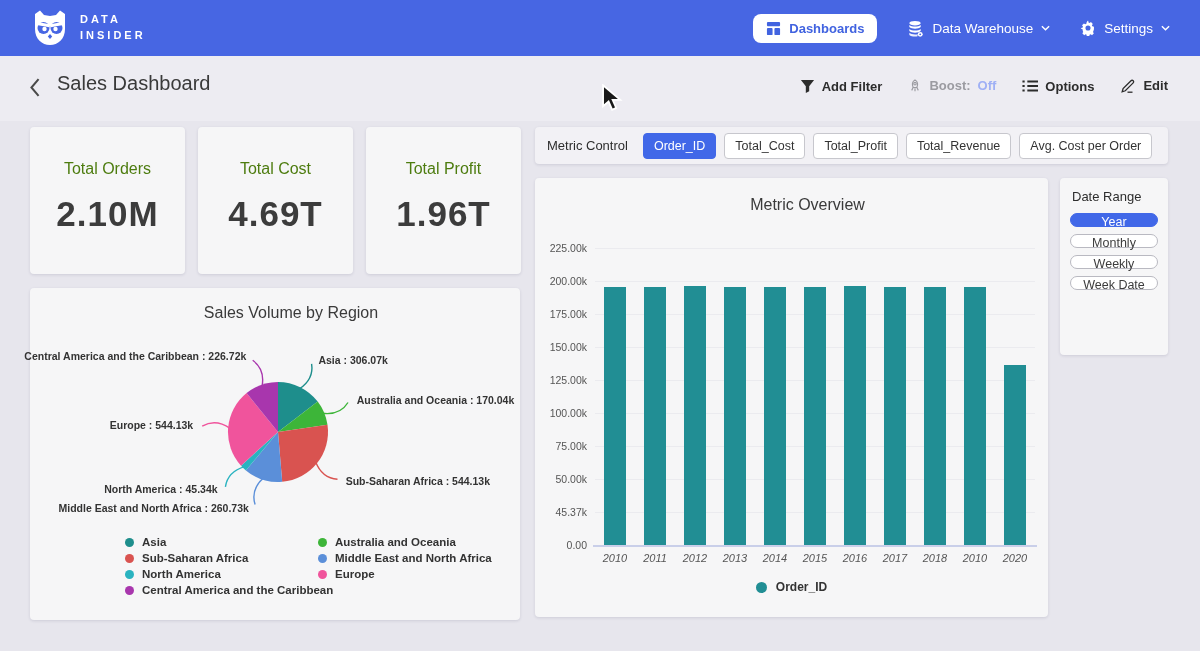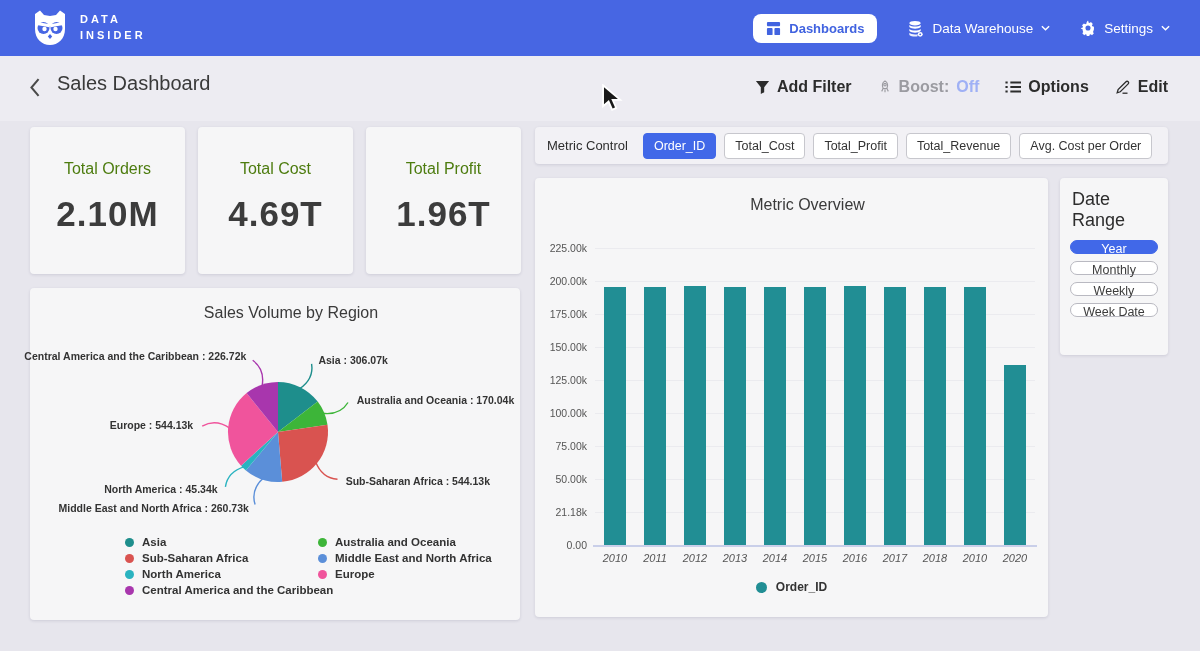--- a/index.html
+++ b/index.html
@@ -21,7 +21,7 @@
   .back-btn { position:absolute; left:28px; top:22px; width:14px; height:20px; cursor:pointer; background:none; border:none; padding:0; }
   .page-title { position:absolute; left:57px; top:16px; font-size:20px; font-weight:500; color:#3a3a3a; margin:0; }
   .actions { position:absolute; right:32px; top:22px; display:flex; align-items:center; gap:26px; }
-  .action { display:flex; align-items:center; gap:7px; font-size:16px; font-weight:600; color:#2c2c2c; cursor:pointer; background:none; border:none; padding:0; font-family:inherit; }
+  .action { display:flex; gap:7px; font-size:13px; font-weight:600; color:#2c2c2c; cursor:pointer; background:none; border:none; padding:0; font-family:inherit; }
   .action.boost { color:#9b9ba1; cursor:default; }
   .boost-off { color:#9fb0f5; }
 

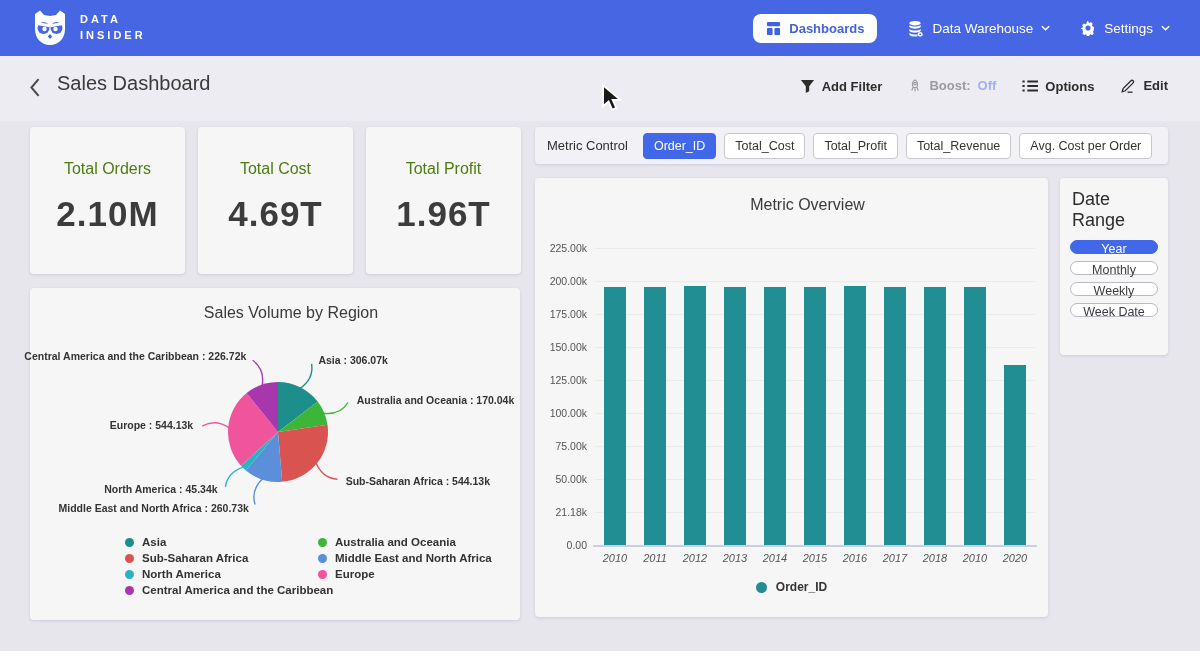--- a/index.html
+++ b/index.html
@@ -65,7 +65,7 @@
 
   
   .date-panel { left:1060px; top:178px; width:108px; height:177px; padding:11px 10px; }
-  .date-label { font-size:18px; color:#2d2d2d; margin:0 0 9px 2px; }
+  .date-label { font-size:13px; color:#2d2d2d; margin:0 0 9px 2px; }
   .date-btn { display:block; width:100%; height:14px; margin-bottom:7px; border-radius:8px; border:1px solid #b9b9c1; background:#fff; color:#3c3c3c; font-size:12.5px; cursor:pointer; font-family:inherit; }
   .date-btn.selected { background:#4168e8; border-color:#4168e8; color:#fff; }
 

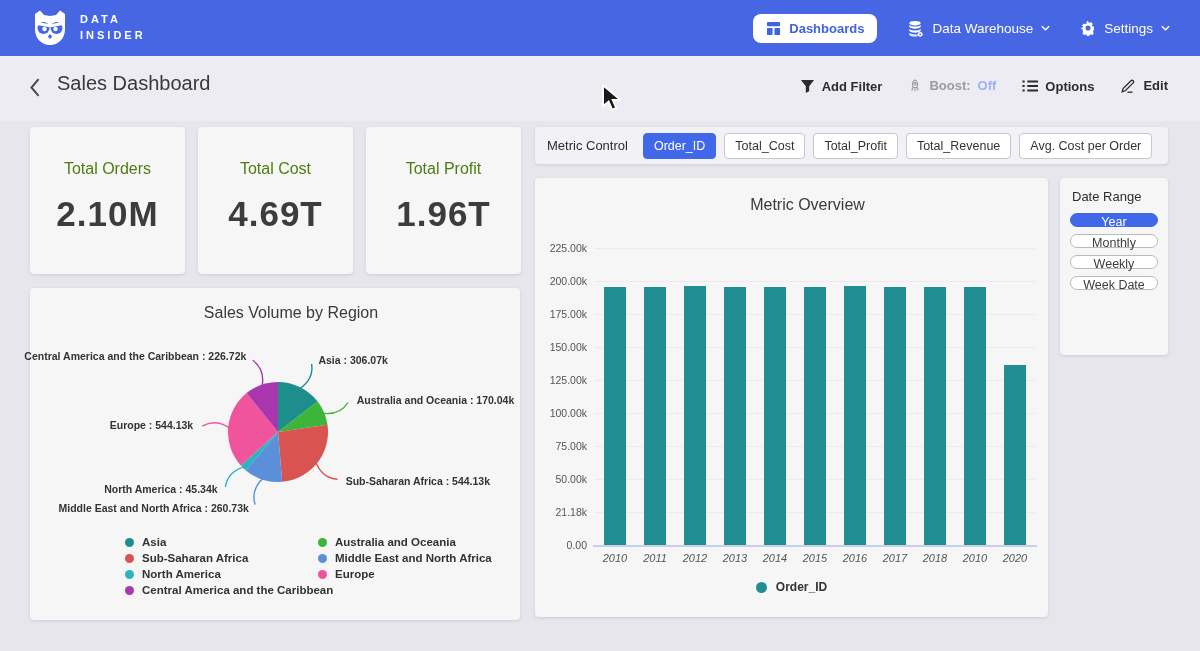--- a/index.html
+++ b/index.html
@@ -270,7 +270,7 @@
     <div id="bar-plot">
         <div class="ytick" style="top: 367px;">0.00</div>
         <div class="gridline" style="top: 334px;"></div>
-        <div class="ytick" style="top: 334px;">21.18k</div>
+        <div class="ytick" style="top: 334px;">45.37k</div>
         <div class="gridline" style="top: 301px;"></div>
         <div class="ytick" style="top: 301px;">50.00k</div>
         <div class="gridline" style="top: 268px;"></div>

